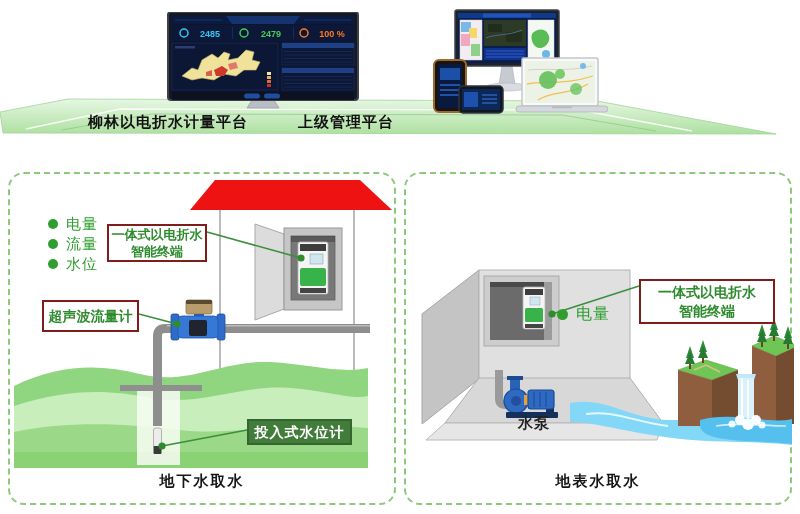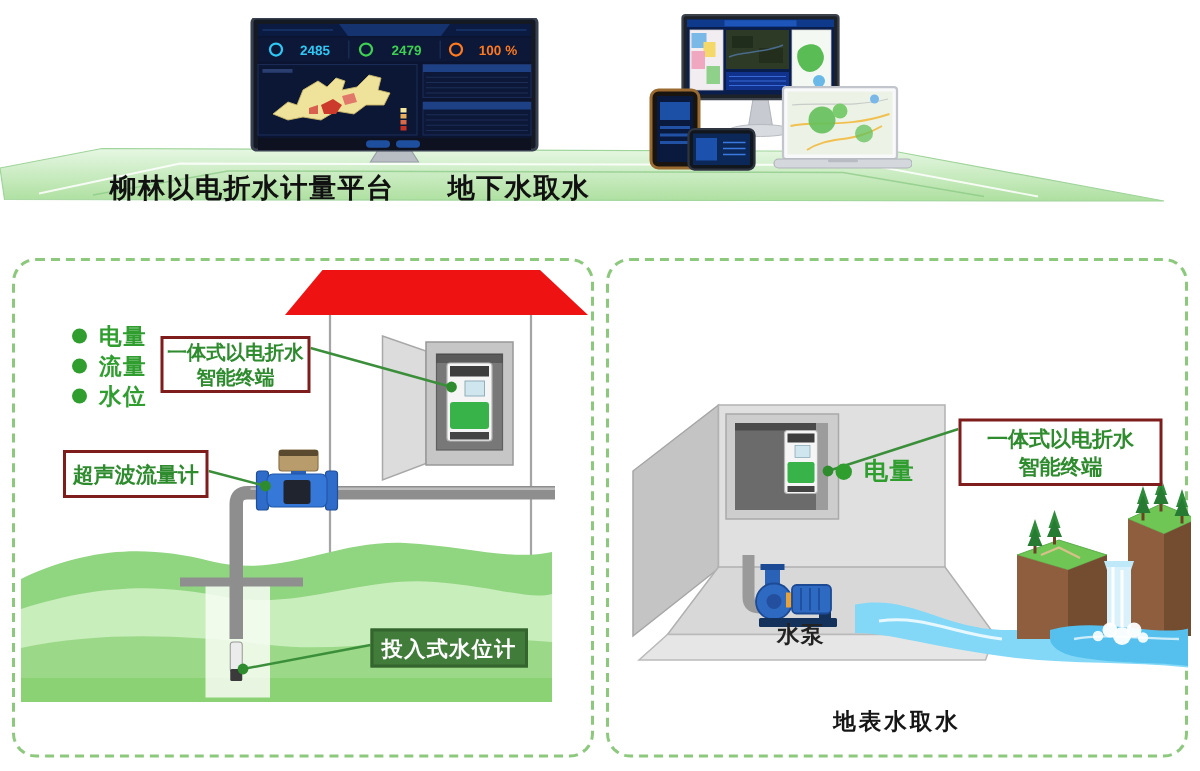--- a/index.html
+++ b/index.html
@@ -10,7 +10,7 @@
 
   
   .plat-label{position:absolute;top:113px;transform:translateX(-50%);
-    font-size:18px;font-weight:bold;color:#111;letter-spacing:1px;white-space:nowrap;}
+    font-size:15px;font-weight:bold;color:#111;letter-spacing:1px;white-space:nowrap;}
 
   
   .panel{position:absolute;top:172px;width:388px;height:333px;

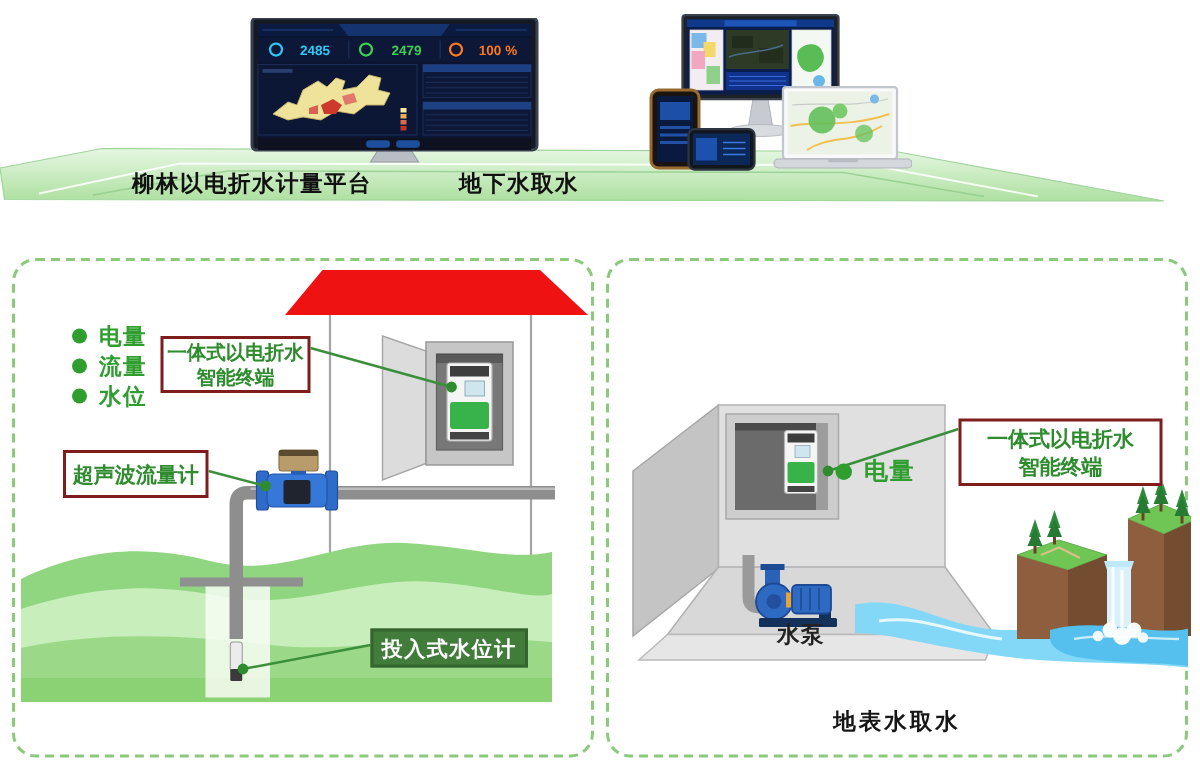--- a/index.html
+++ b/index.html
@@ -162,7 +162,7 @@
 </div>
 
 <div class="plat-label" style="left:168px">柳林以电折水计量平台</div>
-<div class="plat-label" style="left:346px">地下水取水</div>
+<div class="plat-label" style="left:346px">上级管理平台</div>
 
 <div class="panel panel-left">
   <svg class="scene" width="388" height="333" viewBox="0 0 388 333">

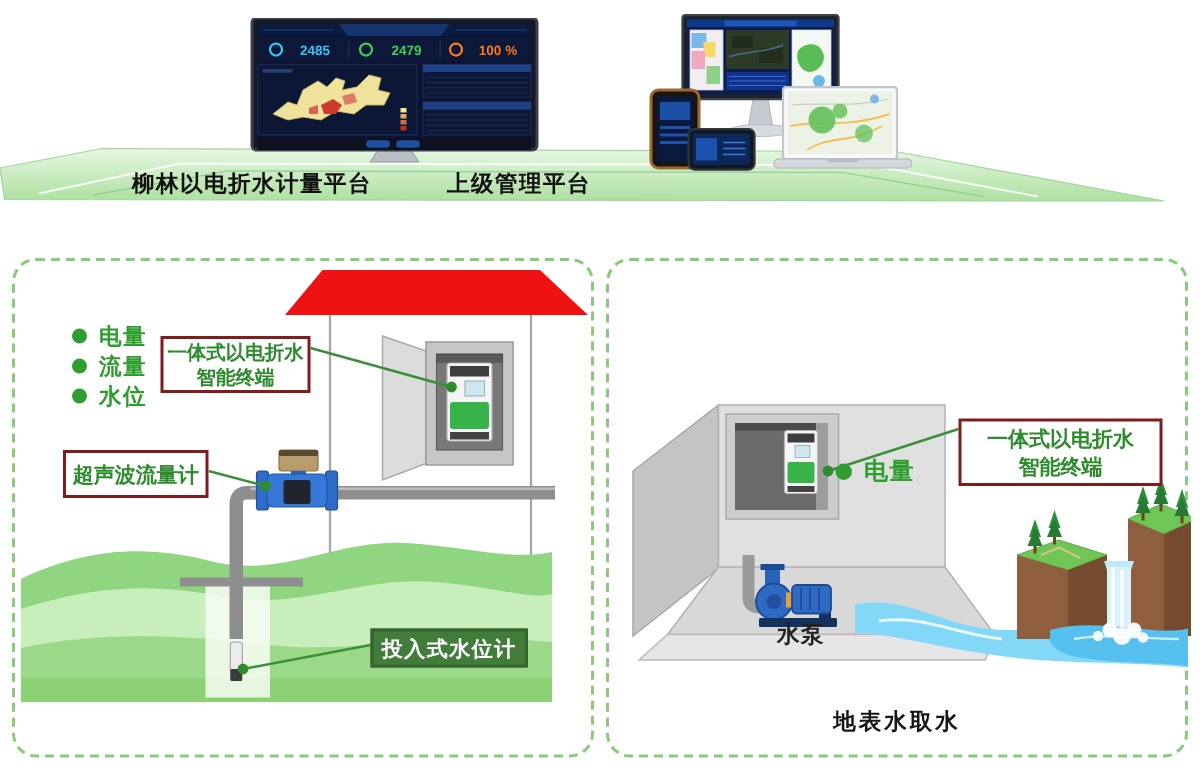--- a/index.html
+++ b/index.html
@@ -26,7 +26,7 @@
   .bullets{position:absolute;left:38px;top:40px;}
   .bullet-row{display:flex;align-items:center;height:20px;}
   .bullet-dot{width:10px;height:10px;border-radius:50%;background:#2f9e2f;margin-right:8px;flex:0 0 auto;}
-  .bullet-text{font-size:15px;font-weight:bold;color:#2f9e2f;letter-spacing:1px;white-space:nowrap;}
+  .bullet-text{font-size:15px;font-weight:normal;color:#2f9e2f;letter-spacing:1px;white-space:nowrap;}
 
   
   .label-box{position:absolute;background:#ffffff;border:2px solid #7f1d1d;

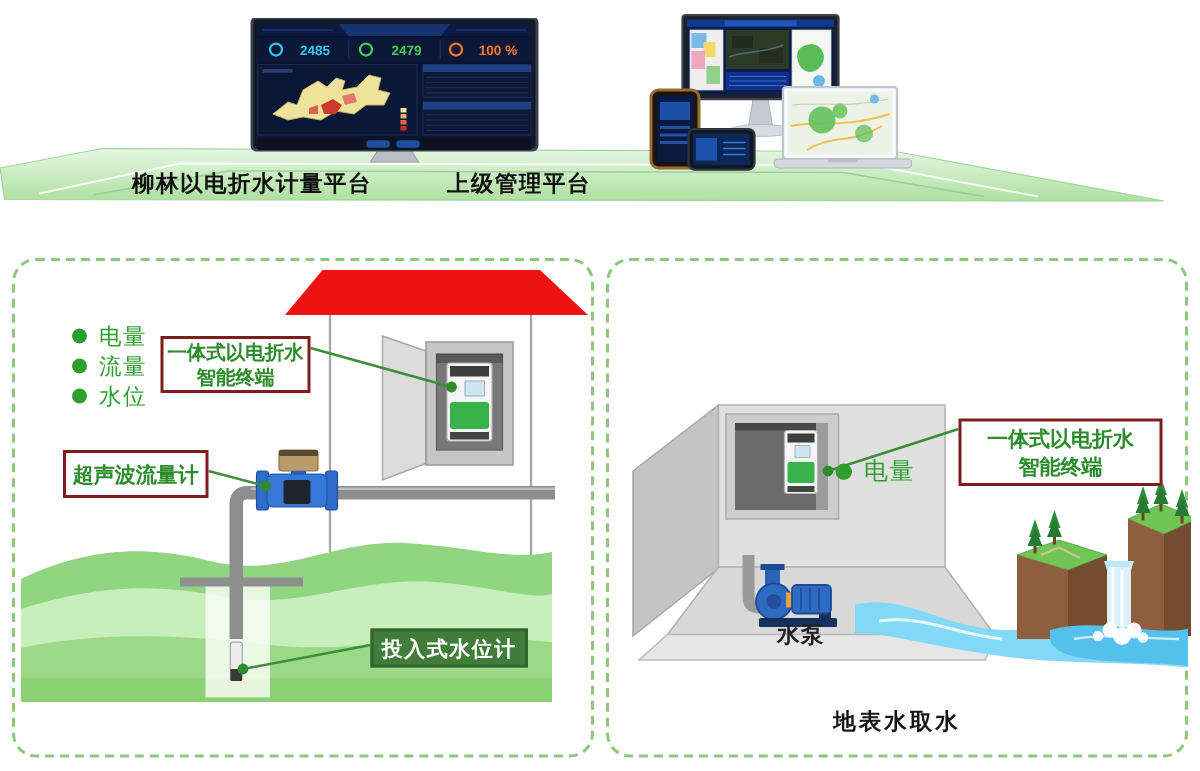--- a/index.html
+++ b/index.html
@@ -251,6 +251,7 @@
     <span class="ln">超声波流量计</span>
   </div>
 
+  <div class="caption">地下水取水</div>
 </div>
 
 <div class="panel panel-right">

